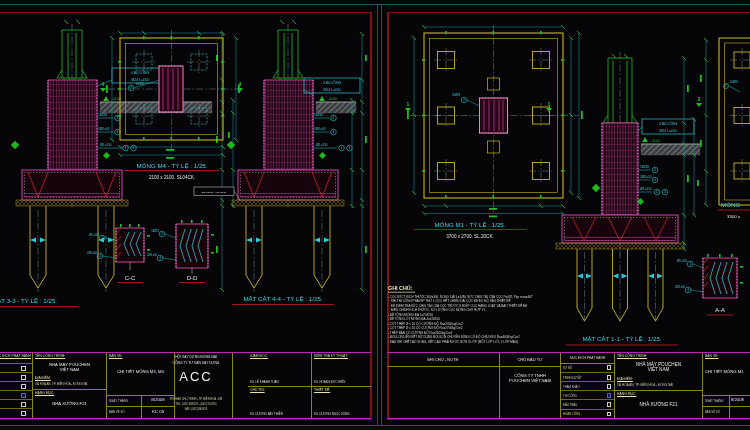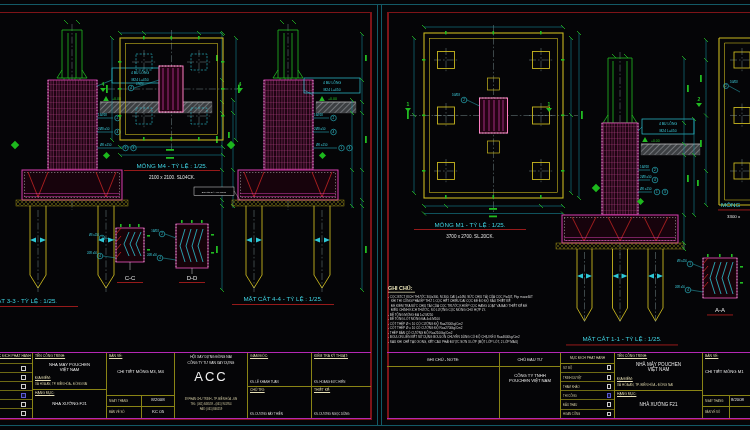--- a/index.html
+++ b/index.html
@@ -562,7 +562,7 @@
       <div class="tiny abs" style="left:2px;top:57px;">BẢN VẼ SỐ</div>
       <div class="abs" style="left:36px;top:56px;width:30px;text-align:center;font-size:4.4px;color:#e8e8e8;">KC 05</div>
     </div>
-    <div class="cell" style="left:175px;width:73px;">
+    <div class="cell" style="left:160px;width:73px;">
       <div class="abs" style="top:2px;width:100%;text-align:center;font-size:3.3px;color:#e4e4e4;">HỘI XÂY DỰNG ĐỒNG NAI</div>
       <div class="abs" style="top:7.5px;width:100%;text-align:center;font-size:3.3px;color:#e4e4e4;">CÔNG TY TƯ VẤN XÂY DỰNG</div>
       <div class="abs" style="top:16px;width:100%;text-align:center;font-size:13px;letter-spacing:2px;color:#f0f0f0;">ACC</div>

